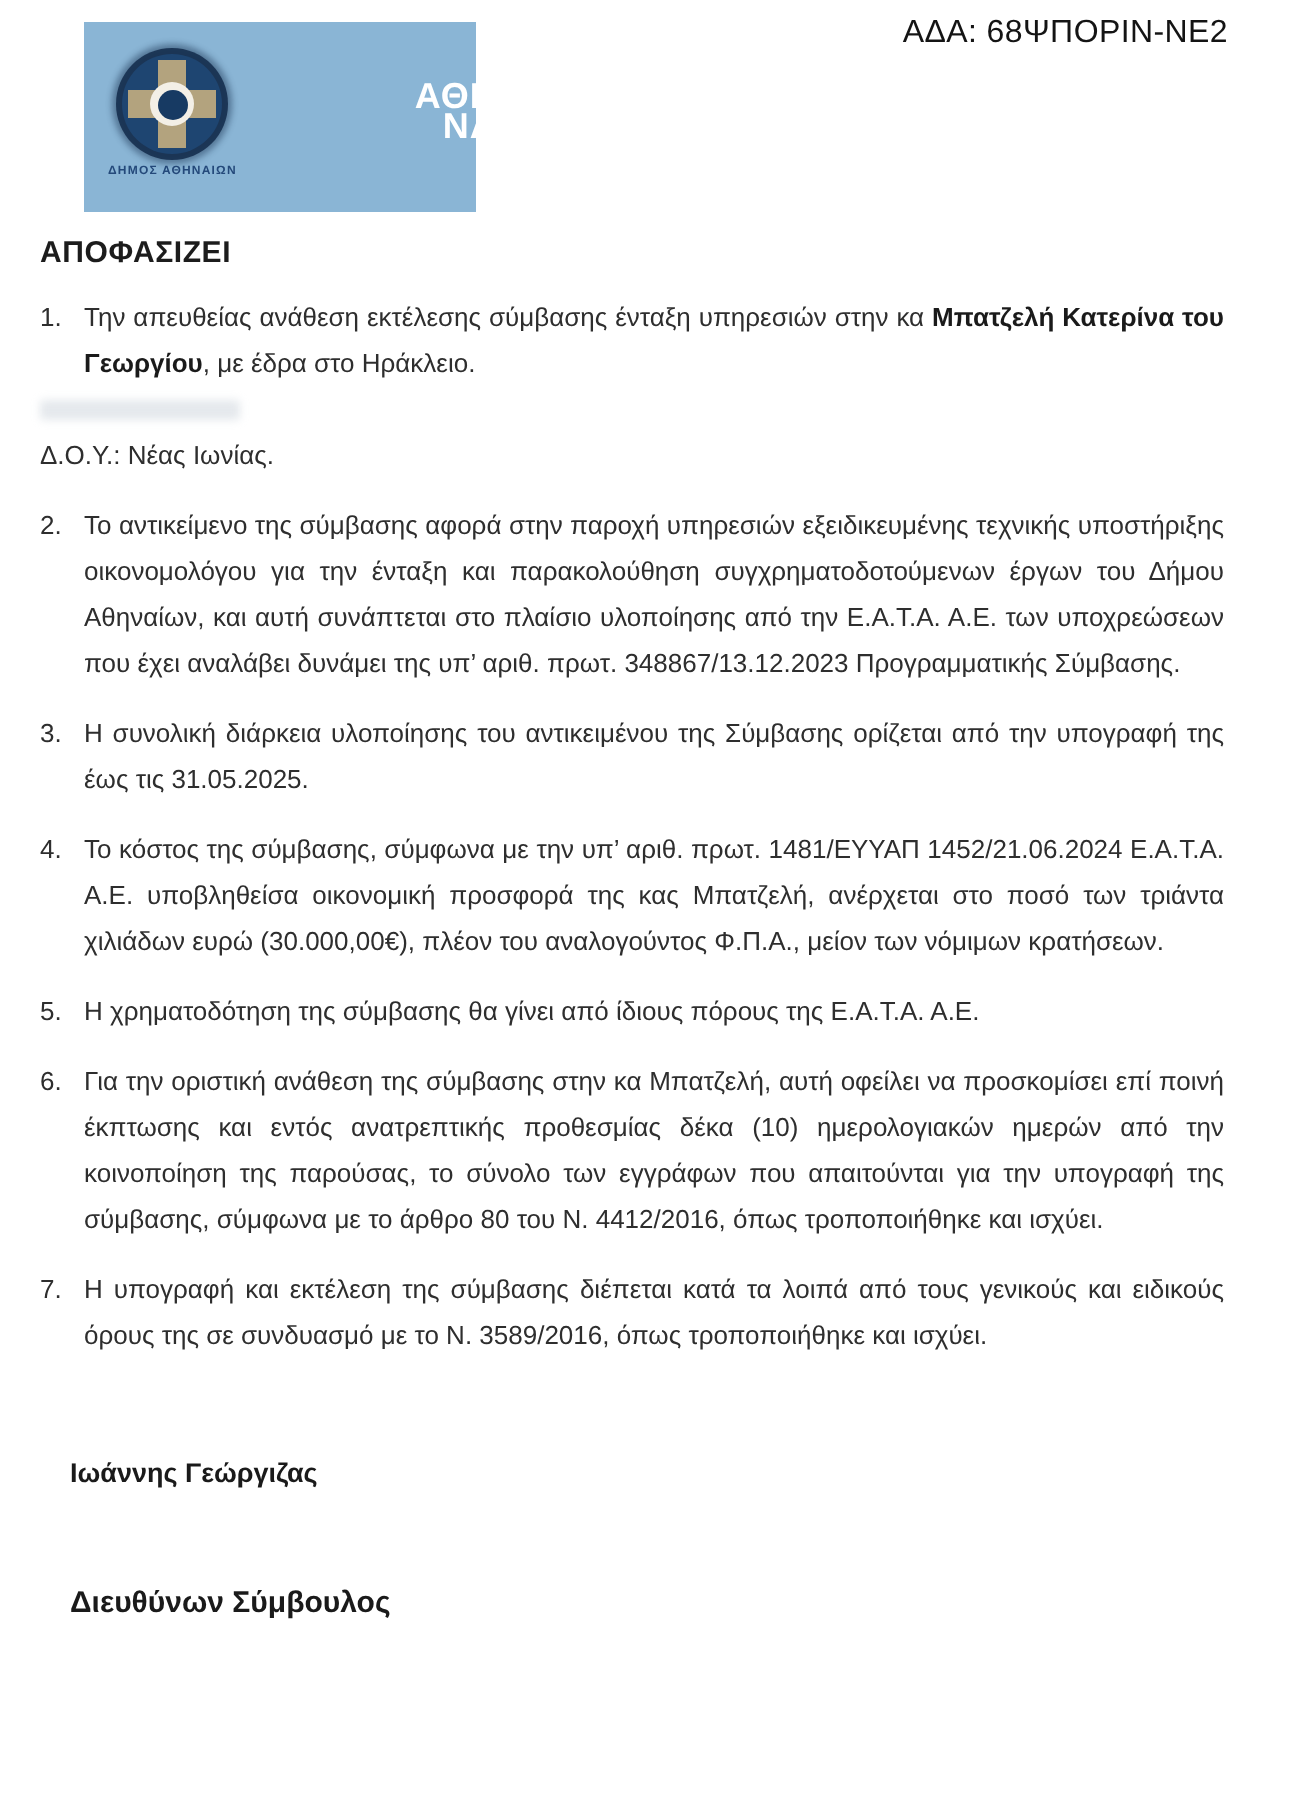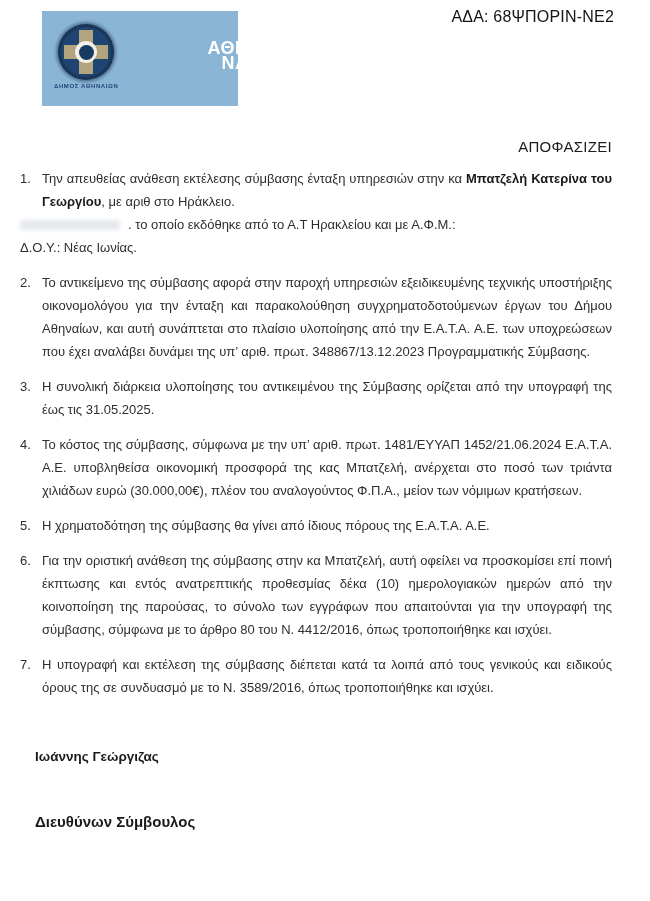--- a/index.html
+++ b/index.html
@@ -60,8 +60,8 @@
   
   .content{padding:118px 38px 0 20px;}
   .doc-title{
-    text-align:right;font-weight:normal;font-size:15px;color:#1c1c1c;
-    margin-bottom:12px;letter-spacing:.3px;margin-top:20px;
+    text-align:left;font-weight:bold;font-size:15px;color:#1c1c1c;
+    margin-bottom:12px;letter-spacing:.3px;
   }
   .decision-item{display:flex;margin-bottom:12px;}
   .decision-number{

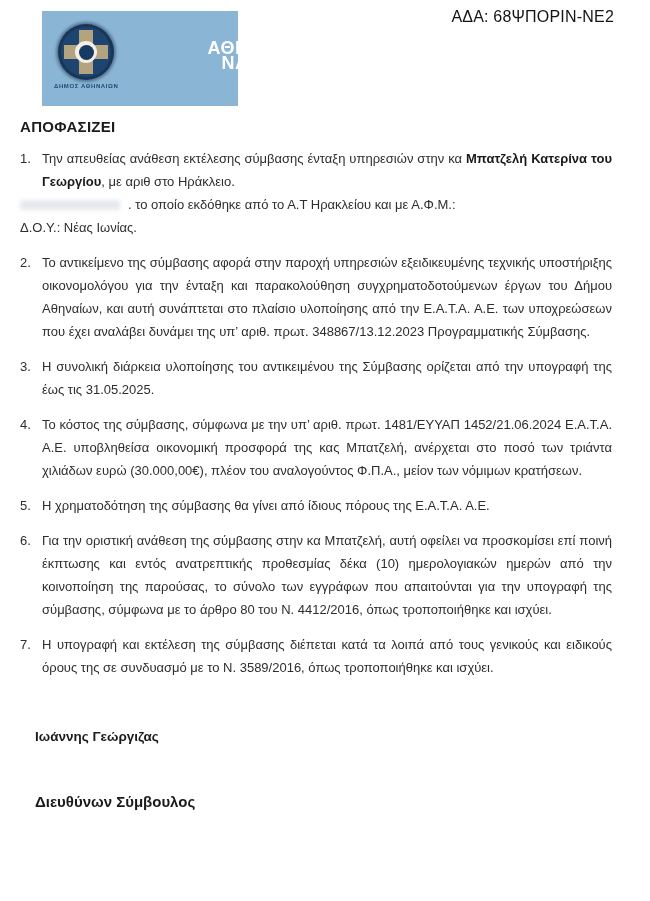--- a/index.html
+++ b/index.html
@@ -124,7 +124,7 @@
     <div id="decisions">
         <div class="decision-item">
           <span class="decision-number">1.</span>
-          <div class="decision-text"><span>Την απευθείας ανάθεση εκτέλεσης σύμβασης ένταξη υπηρεσιών στην κα </span><span class="bold">Μπατζελή Κατερίνα του Γεωργίου</span><span>, με αριθ στο Ηράκλειο.</span><br><span class="redacted" style="width: 100px;"></span><span>. το οποίο εκδόθηκε από το Α.Τ Ηρακλείου και με Α.Φ.Μ.:</span><br><span class="outdent">Δ.Ο.Υ.: Νέας Ιωνίας.</span></div>
+          <div class="decision-text"><span>Την απευθείας ανάθεση εκτέλεσης σύμβασης ένταξη υπηρεσιών στην κα </span><span class="bold">Μπατζελή Κατερίνα του Γεωργίου</span><span>, με έδρα στο Ηράκλειο.</span><br><span class="redacted" style="width: 100px;"></span><span>. το οποίο εκδόθηκε από το Α.Τ Ηρακλείου και με Α.Φ.Μ.:</span><br><span class="outdent">Δ.Ο.Υ.: Νέας Ιωνίας.</span></div>
         </div>
         <div class="decision-item">
           <span class="decision-number">2.</span>

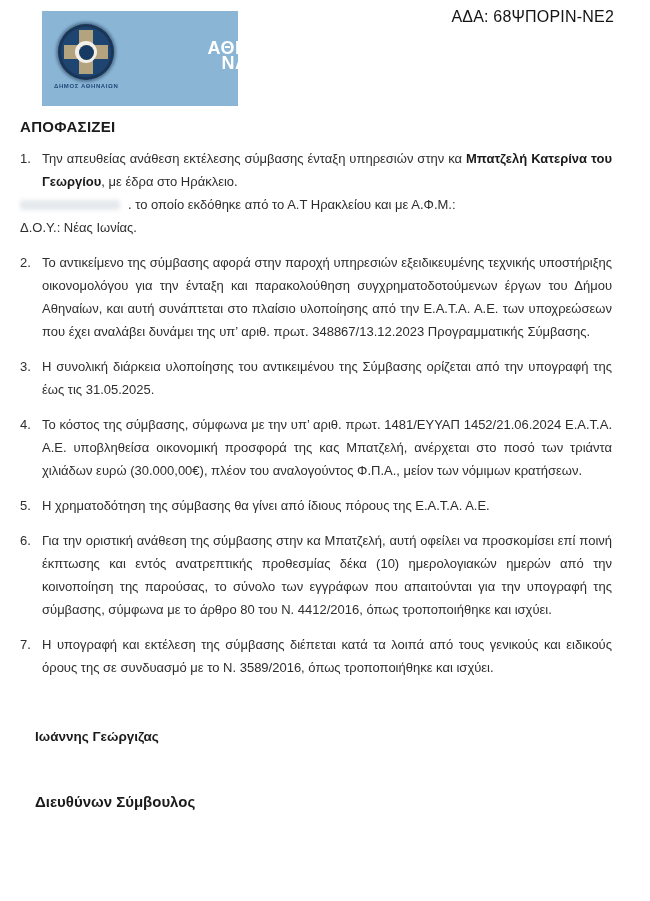--- a/index.html
+++ b/index.html
@@ -124,7 +124,7 @@
     <div id="decisions">
         <div class="decision-item">
           <span class="decision-number">1.</span>
-          <div class="decision-text"><span>Την απευθείας ανάθεση εκτέλεσης σύμβασης ένταξη υπηρεσιών στην κα </span><span class="bold">Μπατζελή Κατερίνα του Γεωργίου</span><span>, με έδρα στο Ηράκλειο.</span><br><span class="redacted" style="width: 100px;"></span><span>. το οποίο εκδόθηκε από το Α.Τ Ηρακλείου και με Α.Φ.Μ.:</span><br><span class="outdent">Δ.Ο.Υ.: Νέας Ιωνίας.</span></div>
+          <div class="decision-text"><span>Την απευθείας ανάθεση εκτέλεσης σύμβασης ένταξη υπηρεσιών στην κα </span><span class="bold">Μπατζελή Κατερίνα του Γεωργίου</span><span>, με έδρα στο Ηράκλειο.</span><br><span class="redacted" style="width: 100px;"></span><br><span class="outdent">Δ.Ο.Υ.: Νέας Ιωνίας.</span></div>
         </div>
         <div class="decision-item">
           <span class="decision-number">2.</span>

